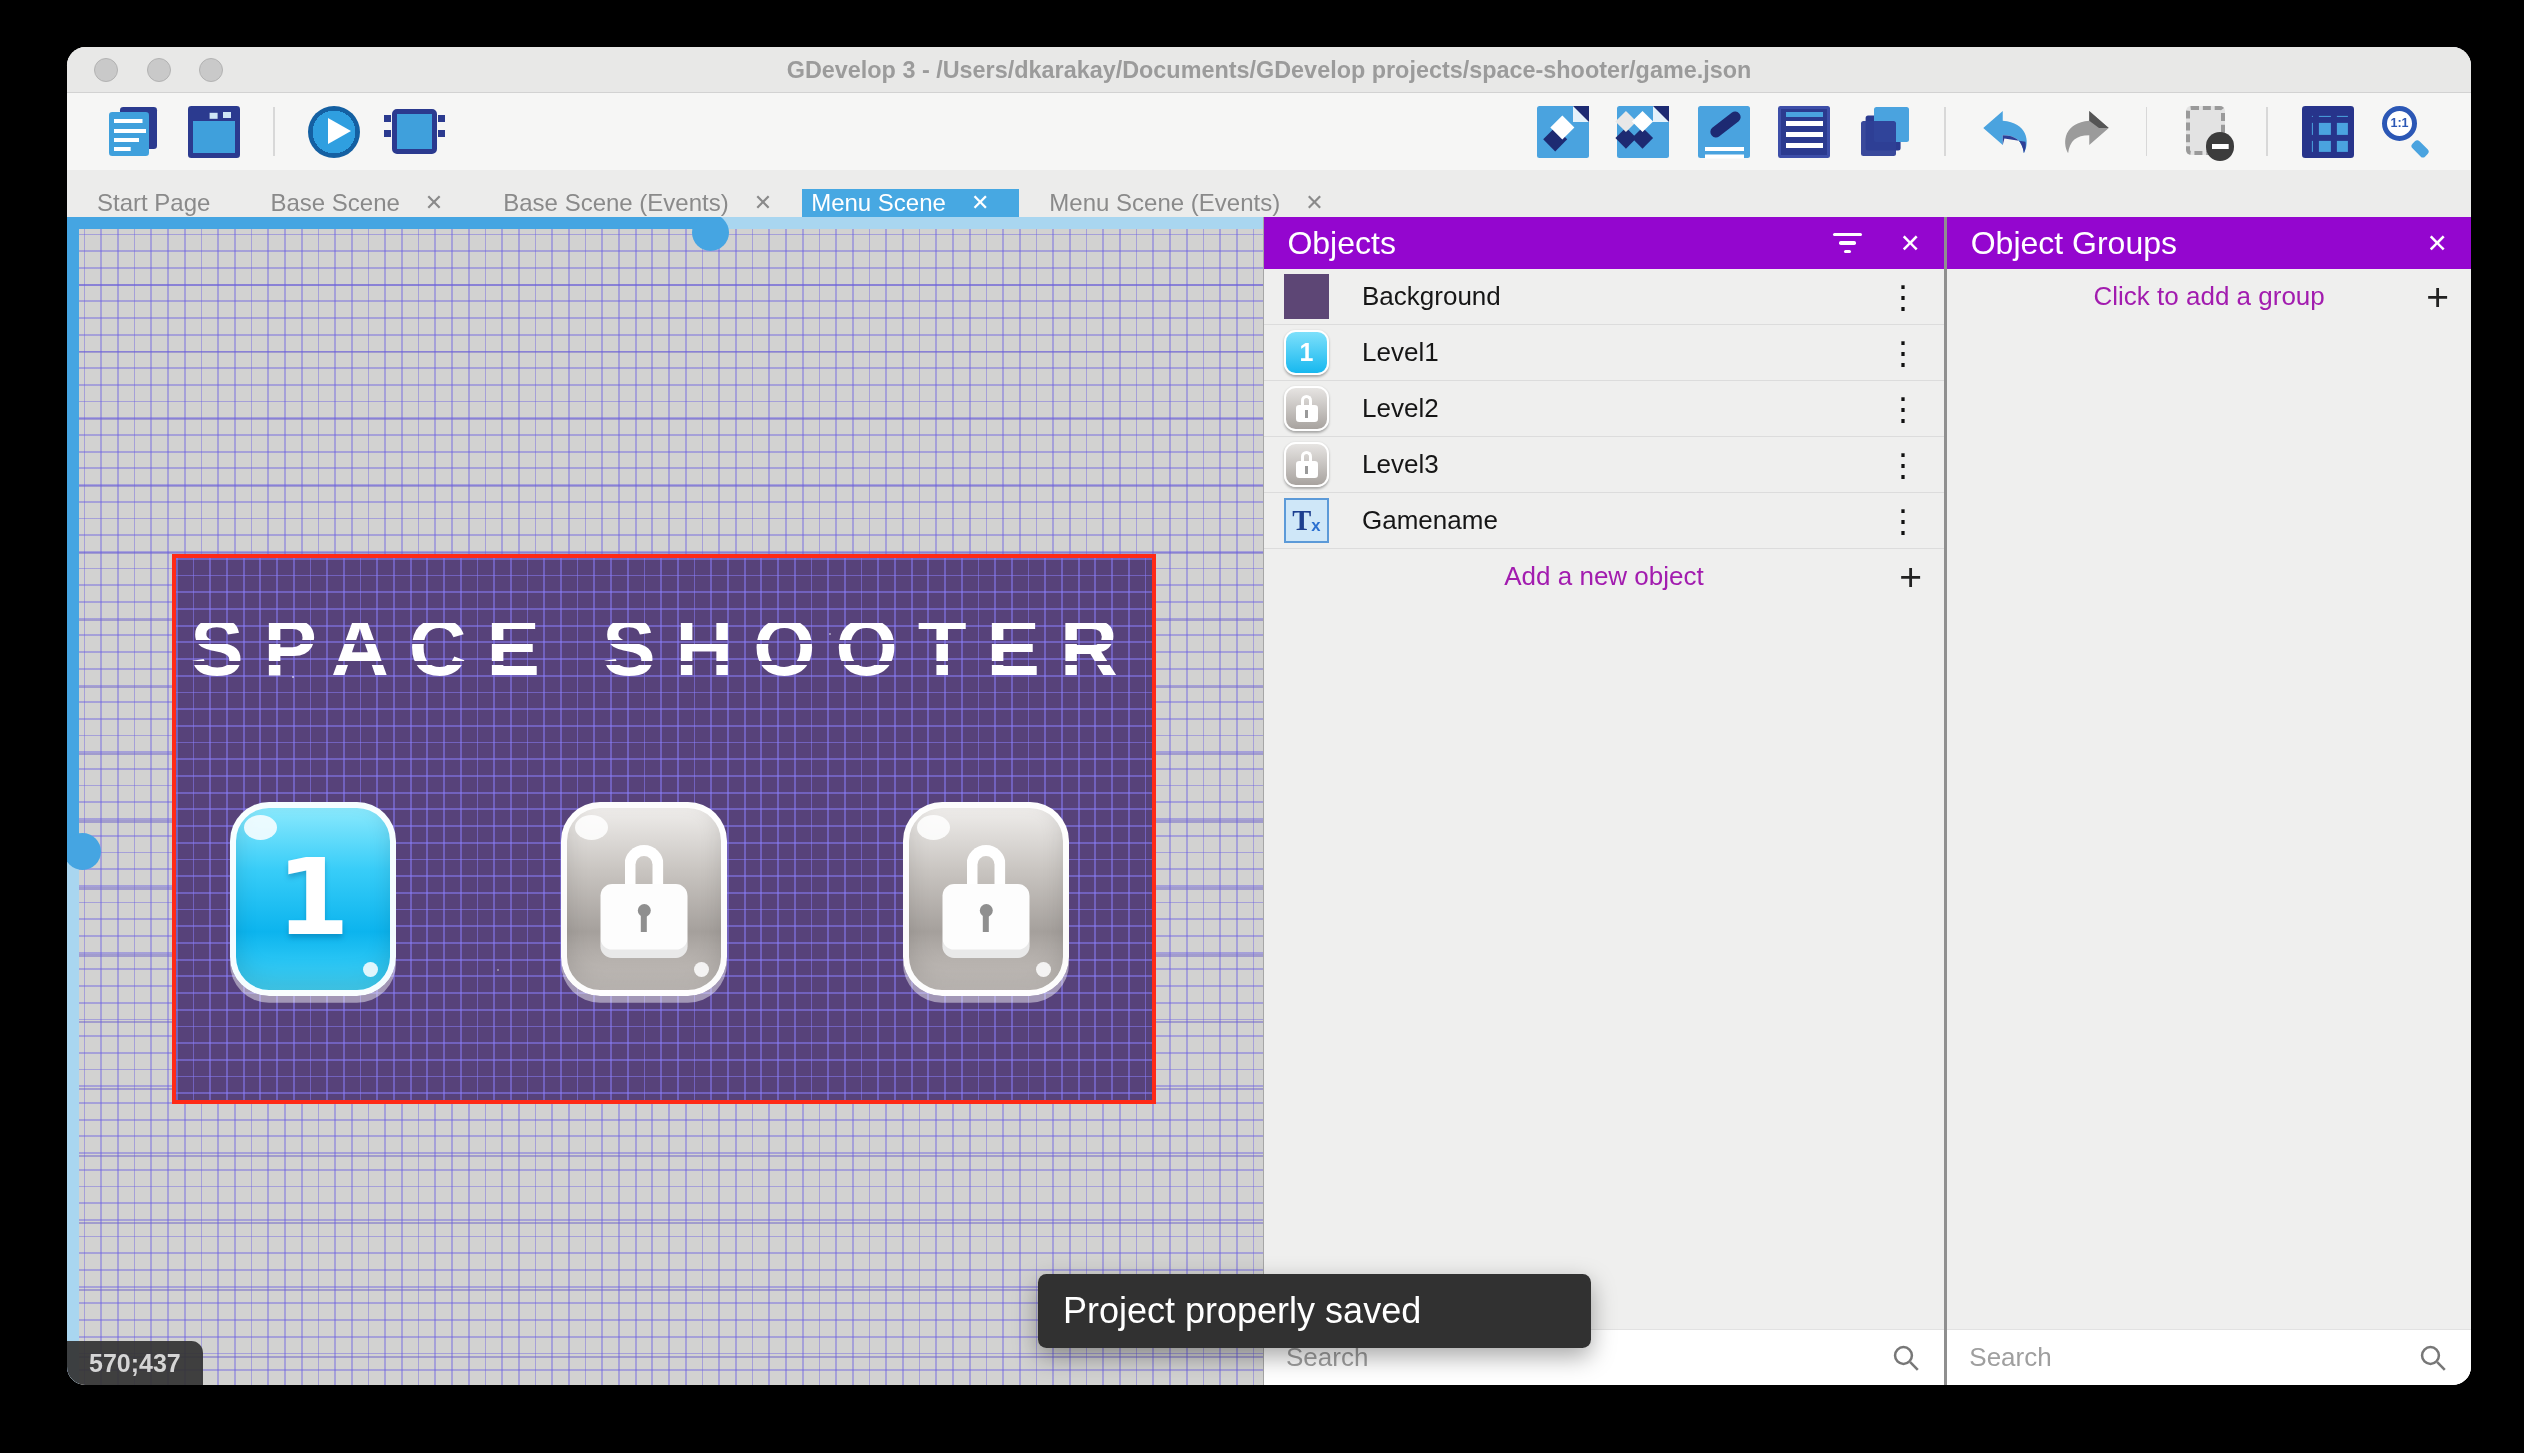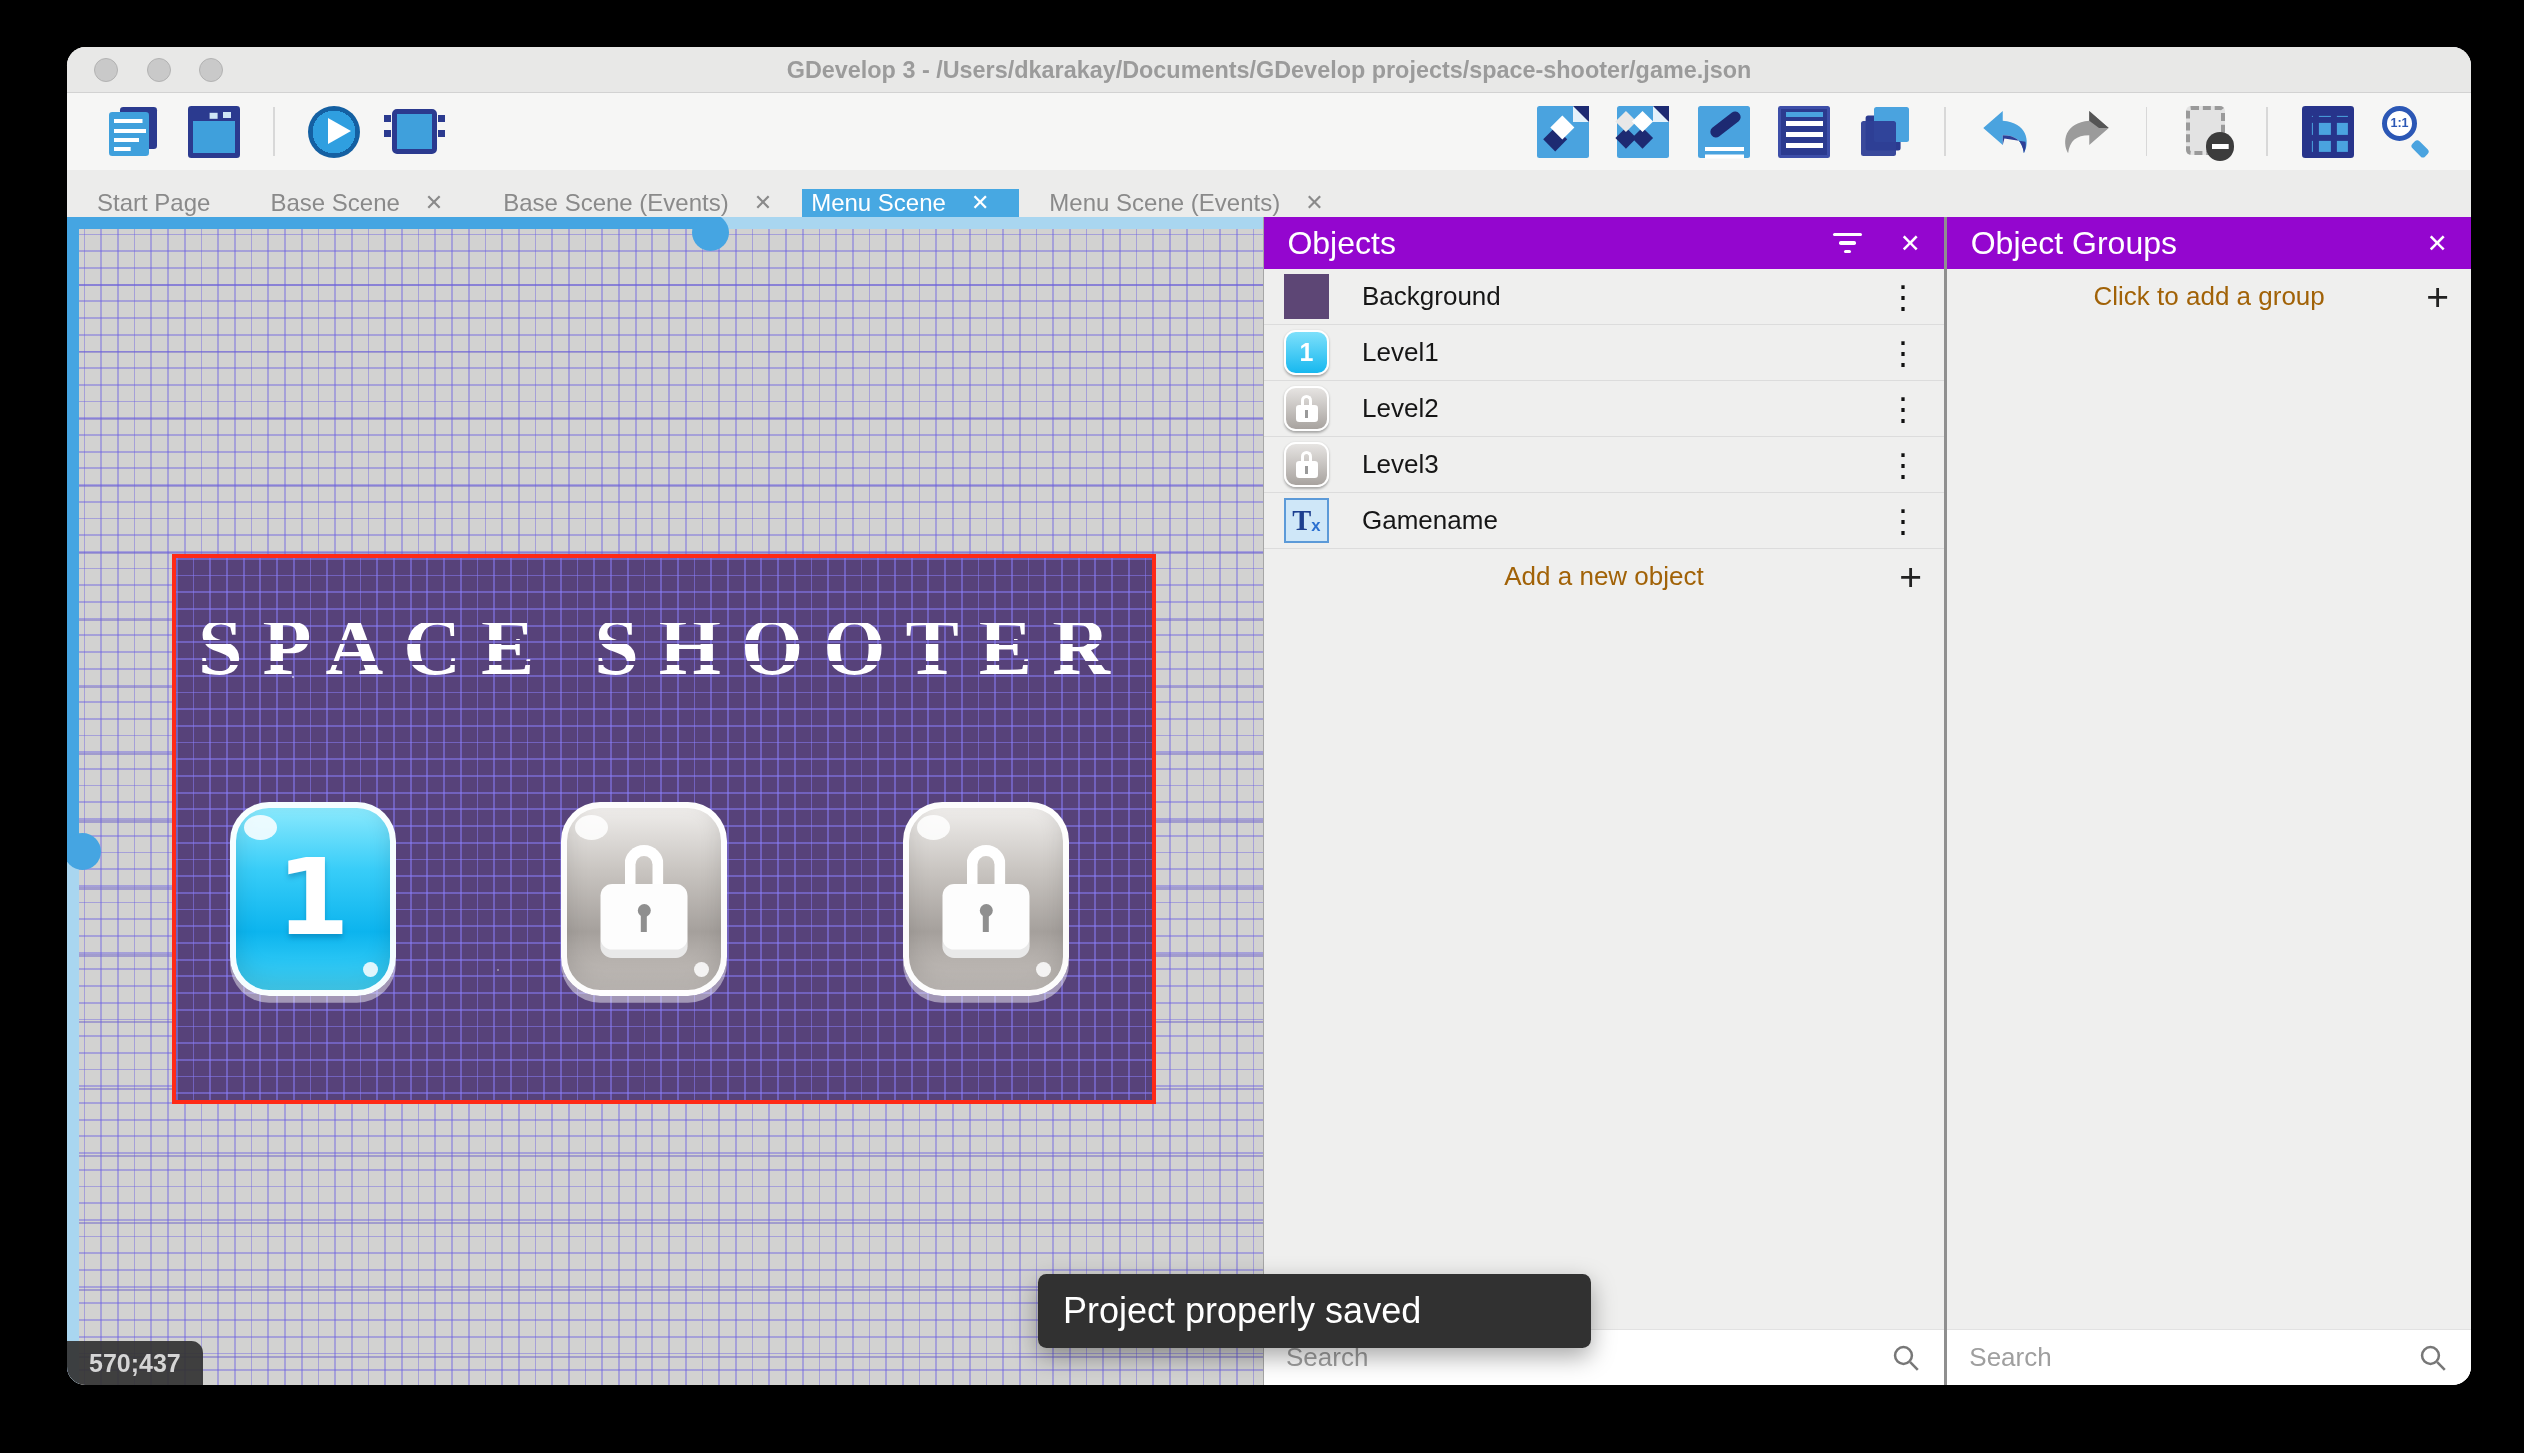--- a/index.html
+++ b/index.html
@@ -171,7 +171,7 @@
   .kebab{font-size:32px;color:#111;padding:0 25px;cursor:pointer;}
   .add-row{position:relative;height:55px;flex:0 0 auto;cursor:pointer;}
   .add-label{position:absolute;left:0;right:0;top:0;height:55px;display:flex;align-items:center;justify-content:center;
-    color:#a16207;font-size:26px;}
+    color:#a21caf;font-size:26px;}
   .add-plus{position:absolute;right:22px;top:0;height:55px;display:flex;align-items:center;font-size:39px;color:#222;font-weight:400;}
   .panel-fill{flex:1;}
   .searchbar{height:55px;background:#fff;border-top:0.8px solid #e2e2e2;display:flex;align-items:center;flex:0 0 auto;}

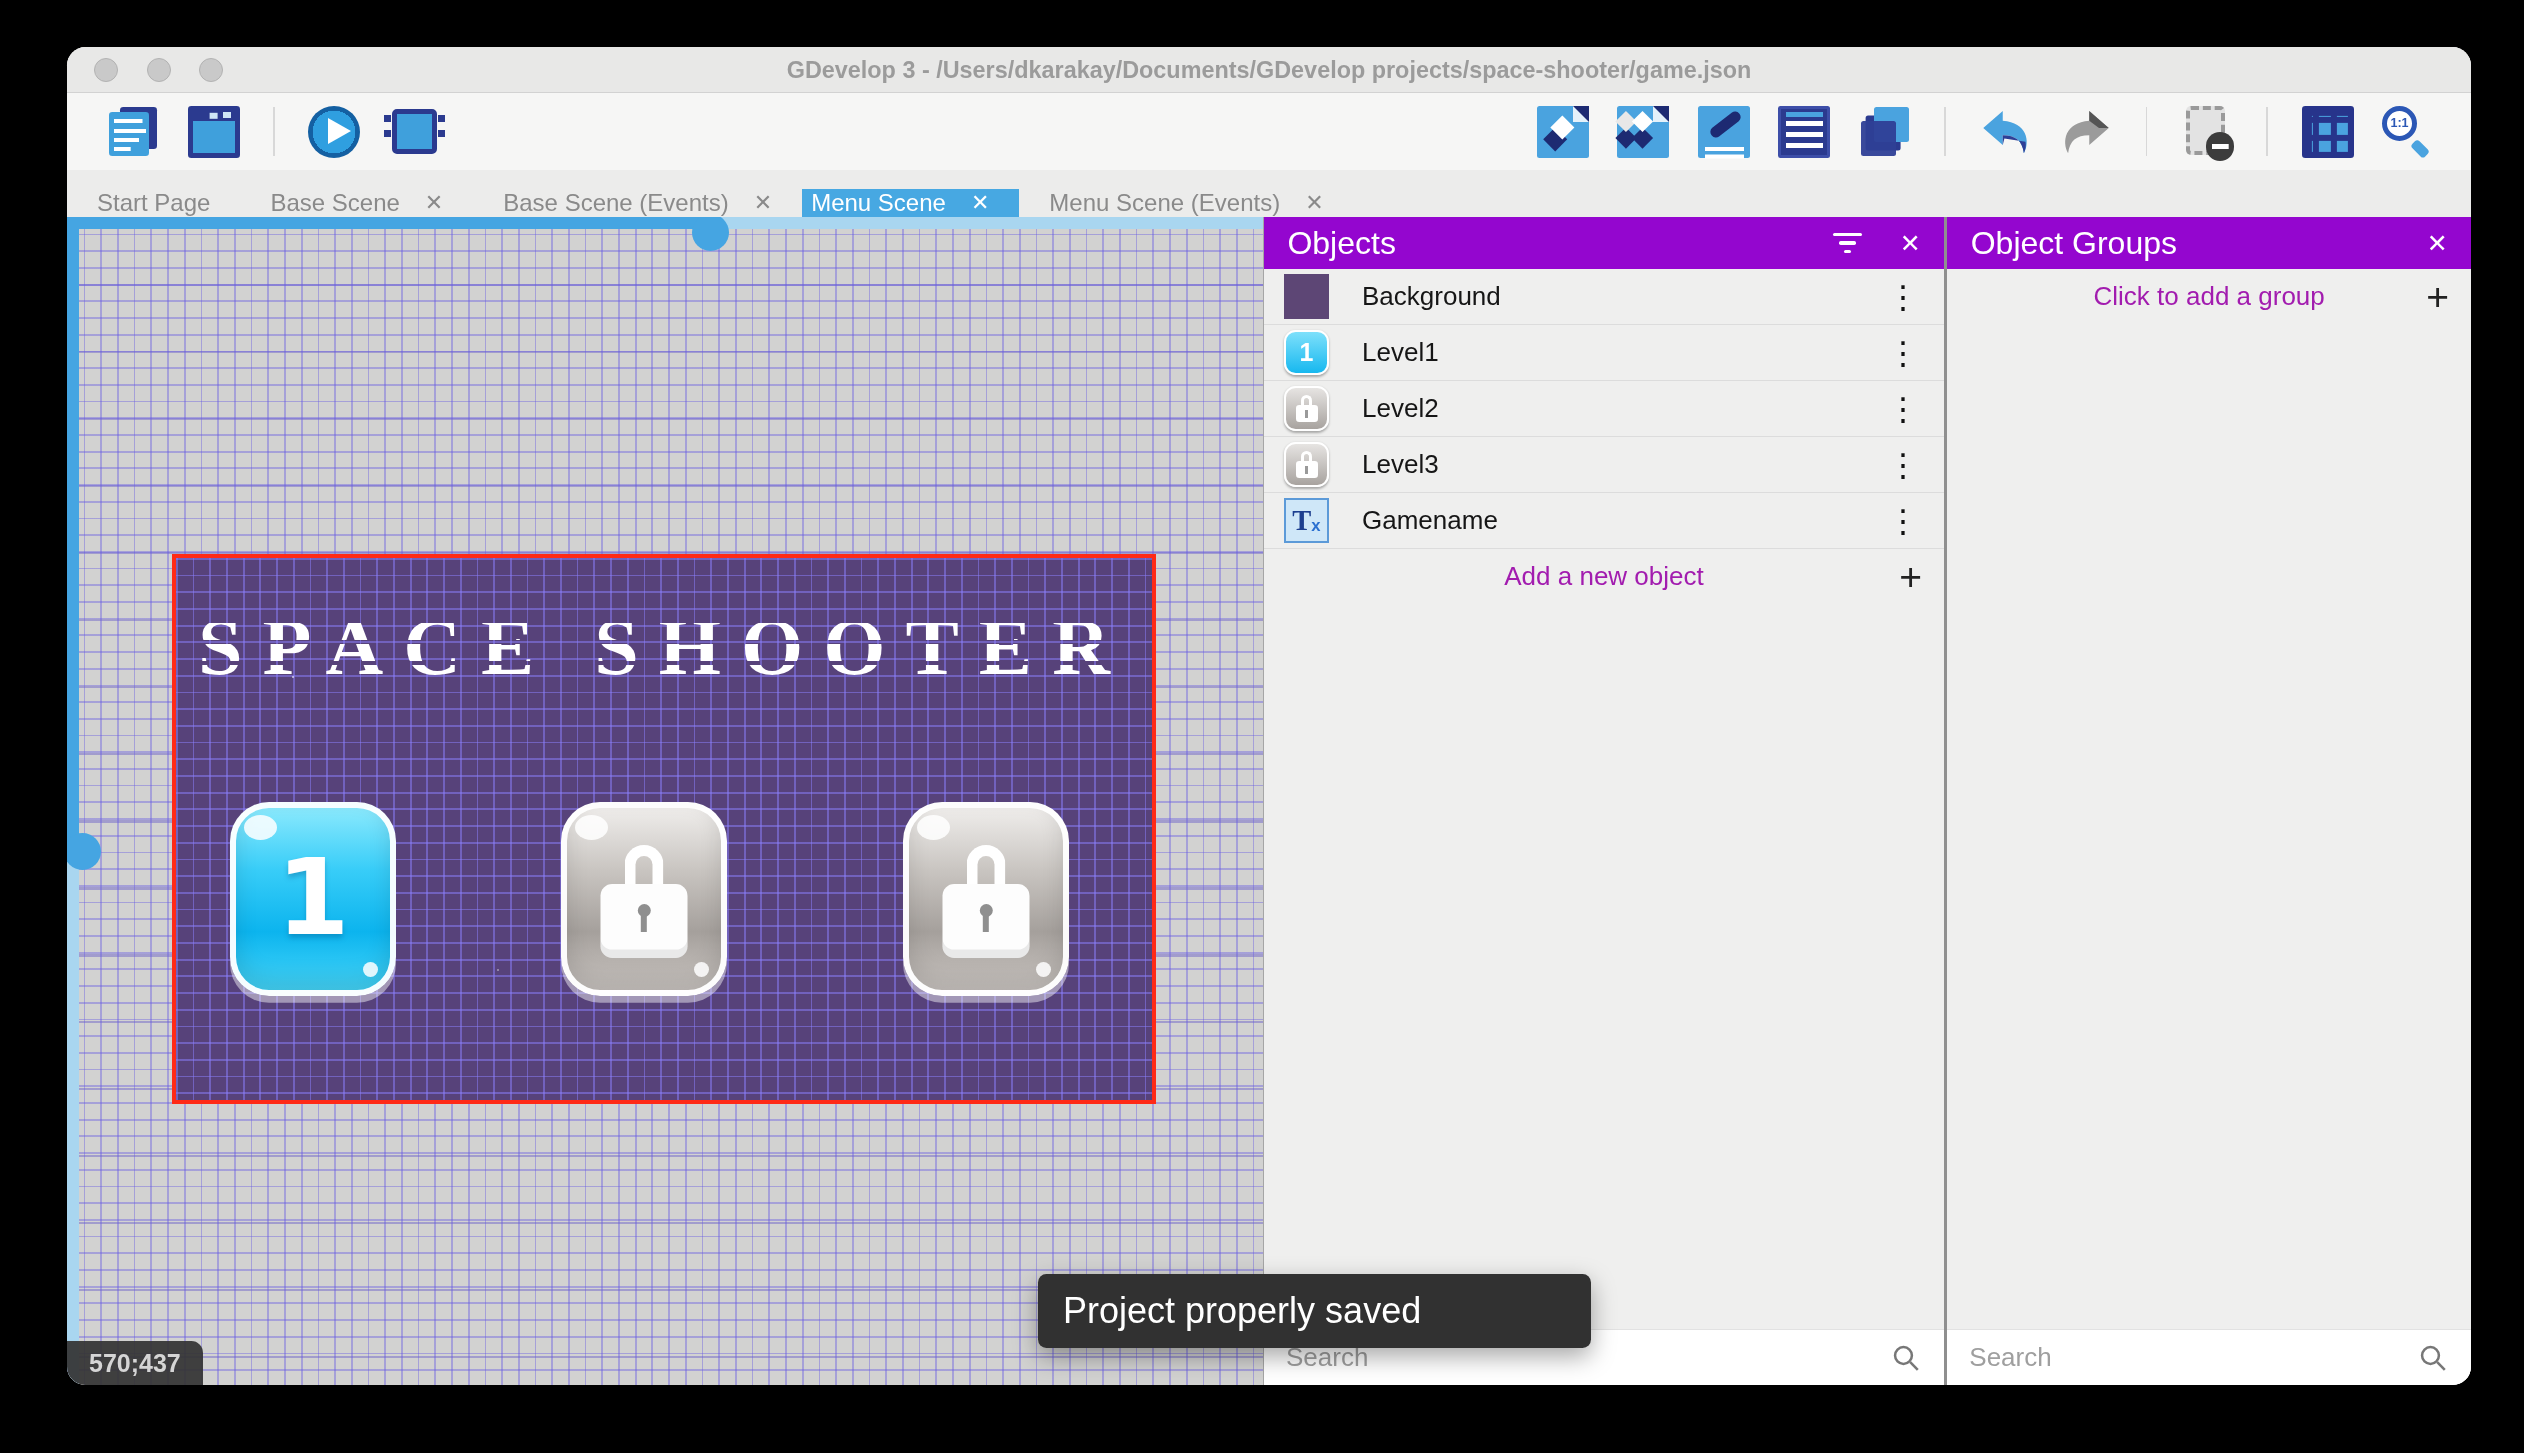--- a/index.html
+++ b/index.html
@@ -109,7 +109,7 @@
       repeating-linear-gradient(90deg, rgba(140,128,255,.5) 0 1.7px, transparent 1.7px 16.7px),
       repeating-linear-gradient(180deg, rgba(140,128,255,.5) 0 1.7px, transparent 1.7px 16.7px);}
   .scene-title{position:absolute;left:0;right:0;top:44px;text-align:center;
-    font-family:Liberation Serif, serif;font-weight:700;font-size:80px;letter-spacing:20px;
+    font-family:Liberation Sans, sans-serif;font-weight:700;font-size:80px;letter-spacing:20px;
     color:transparent;
     background-image:repeating-linear-gradient(180deg,#fff 0 16.7px, rgba(255,255,255,0) 16.7px 21px);
     -webkit-background-clip:text;background-clip:text;cursor:pointer;}

